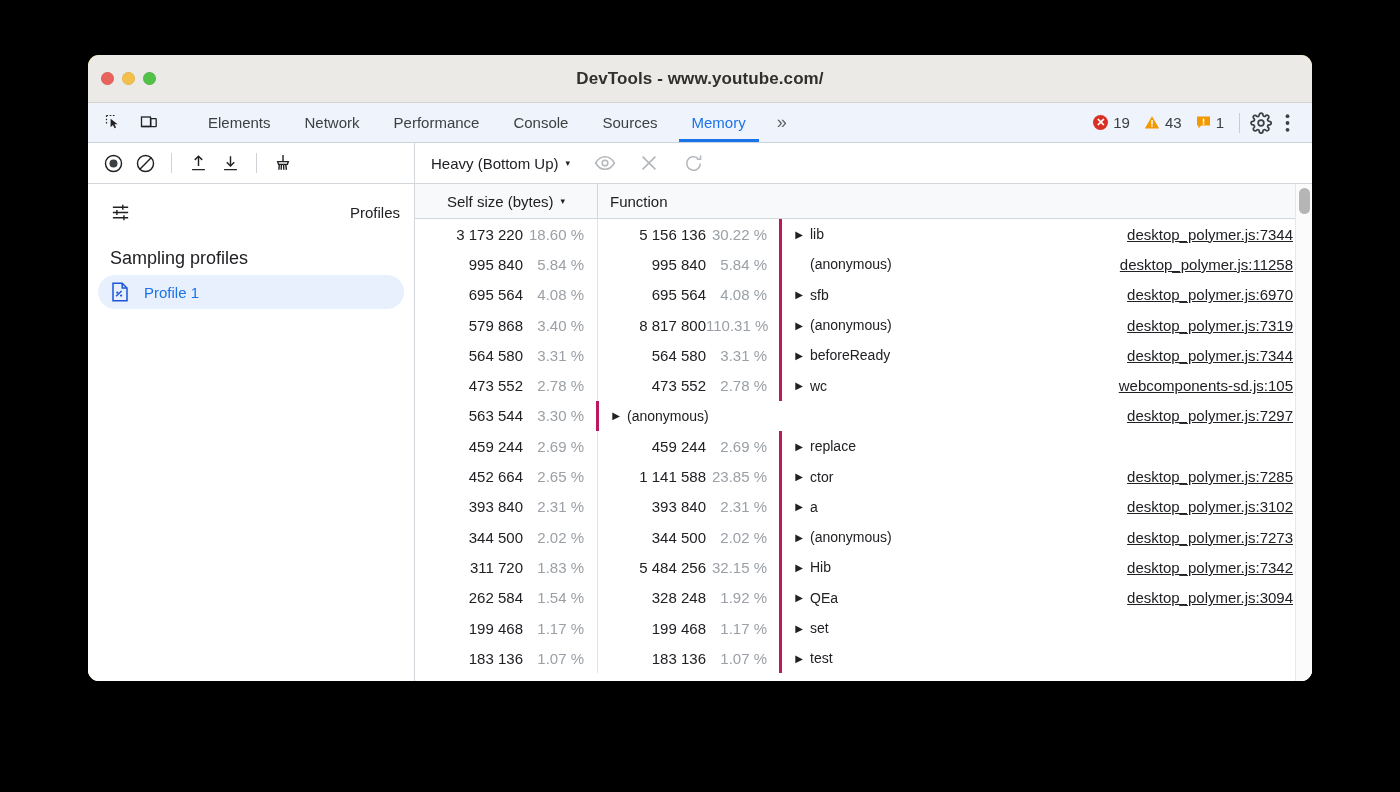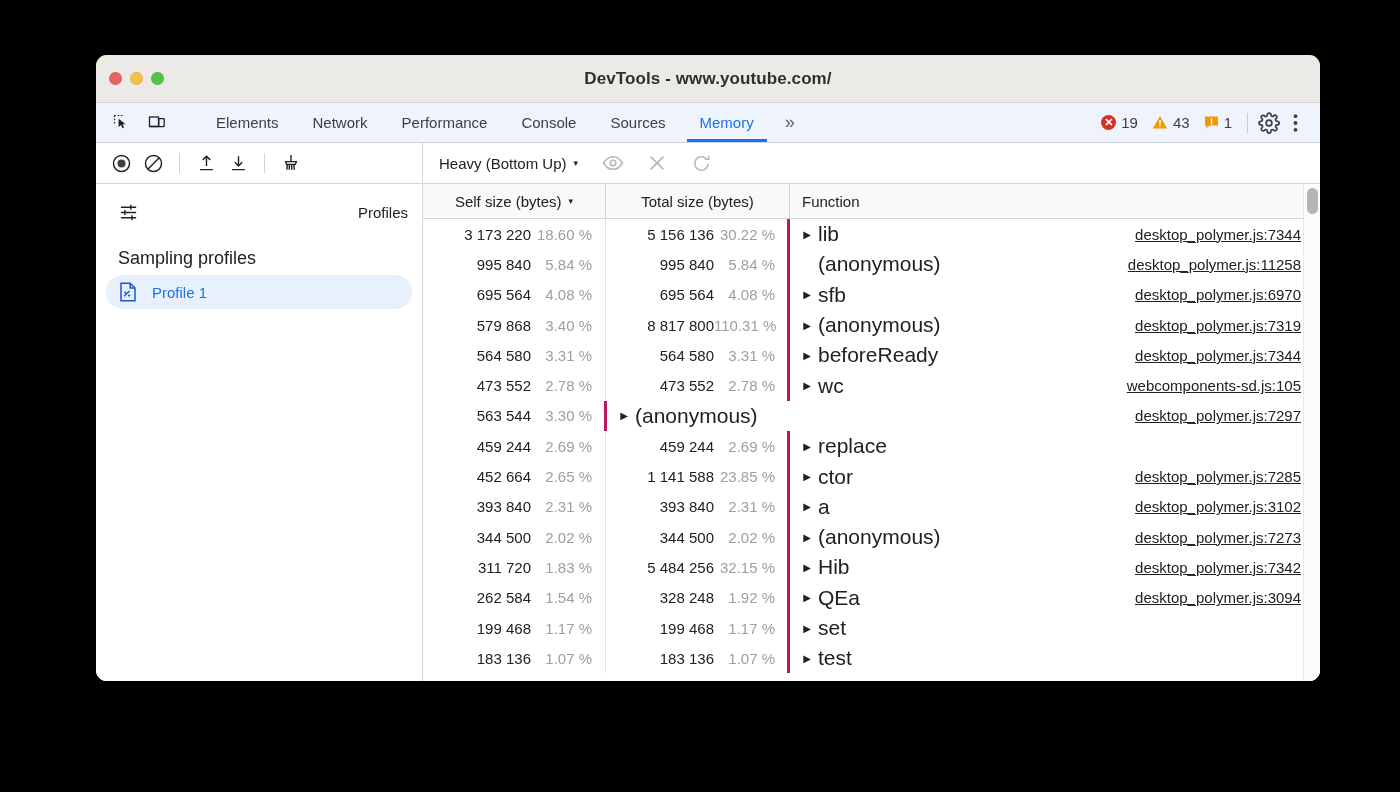--- a/index.html
+++ b/index.html
@@ -15,7 +15,7 @@
   
   #window {
     position: absolute;
-    left: 96px; top: 55px;
+    left: 88px; top: 55px;
     width: 1224px; height: 626px;
     background: #eab308;
     border-radius: 11px 11px 11px 11px;

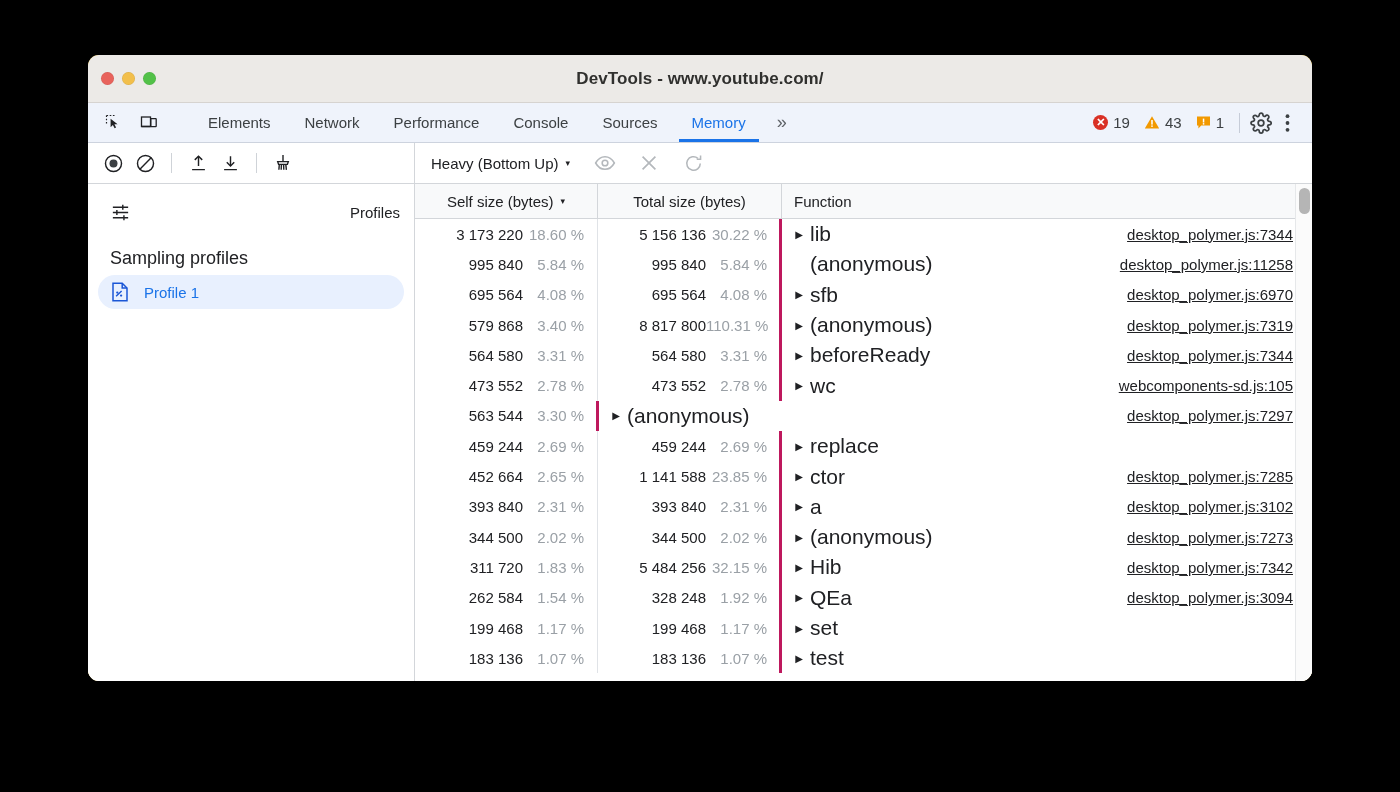--- a/index.html
+++ b/index.html
@@ -506,9 +506,6 @@
               <span class="sort-caret">▾</span>
             </span>
           </div>
-          <div class="c-total">
-            <span>Total size (bytes)</span>
-          </div>
           <div class="c-func">
             <span>Function</span>
           </div>

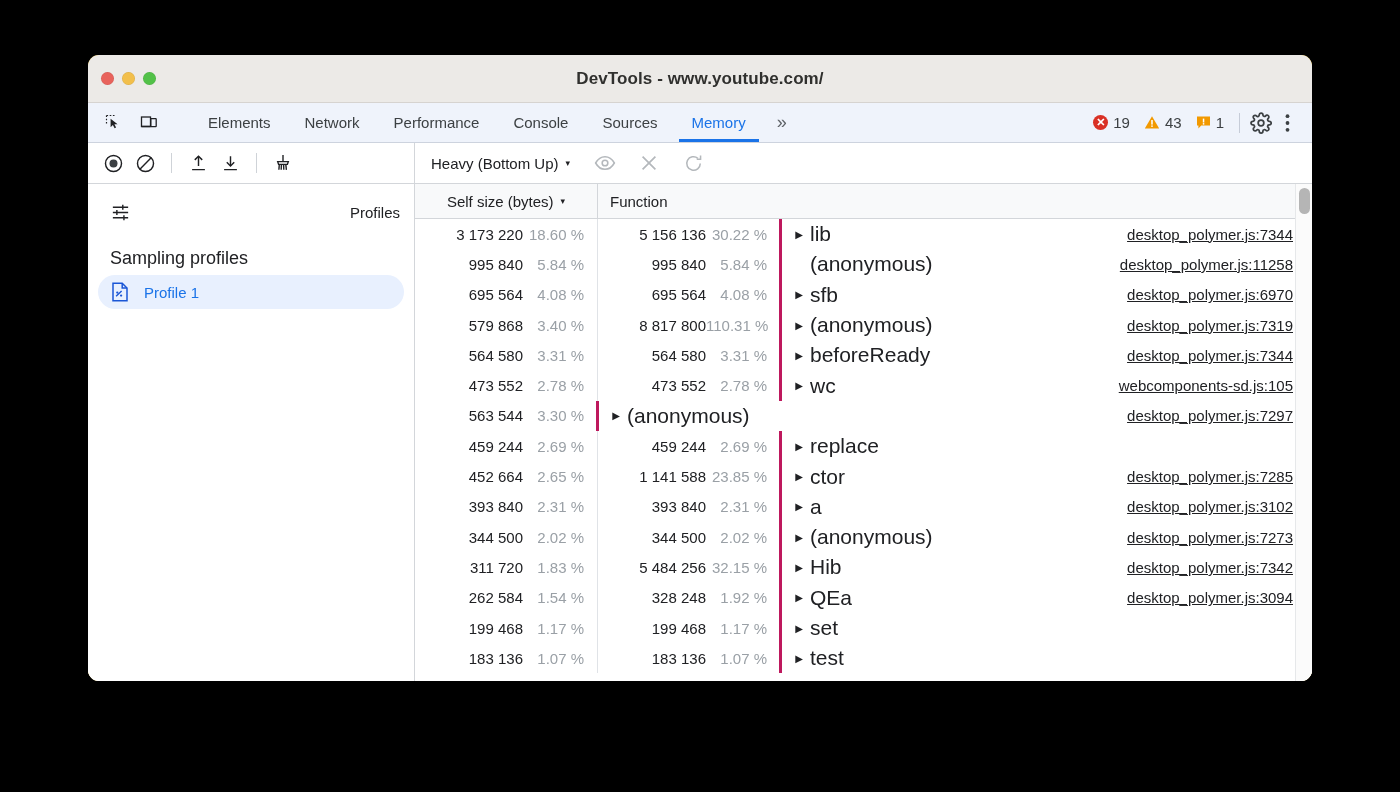--- a/index.html
+++ b/index.html
@@ -269,7 +269,7 @@
   }
   .tri.empty { color: transparent; }
   .fname {
-    font-size: 21px; color: #202124;
+    font-size: 14px; color: #202124;
     white-space: nowrap;
   }
   .furl {

